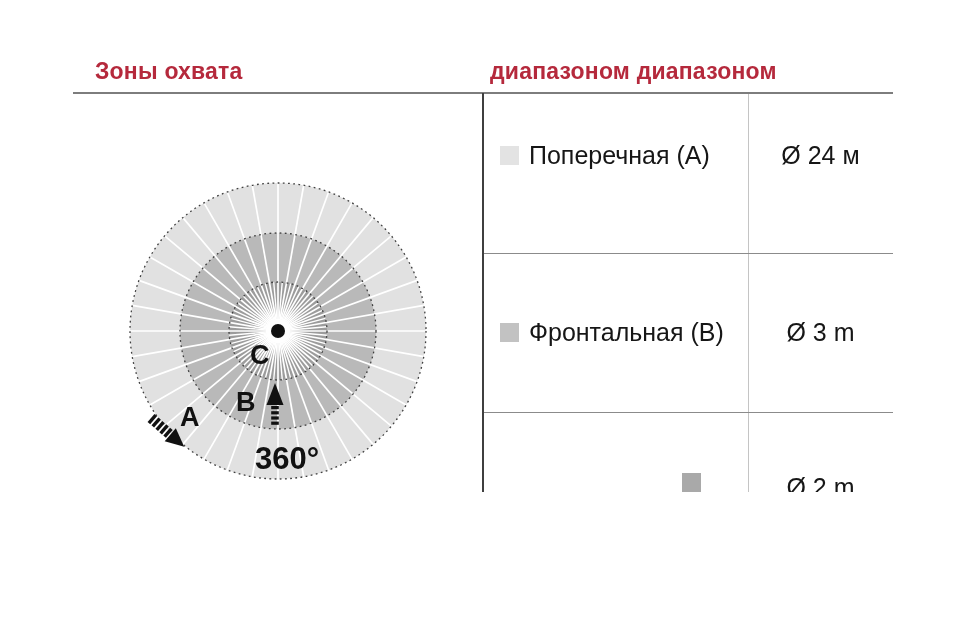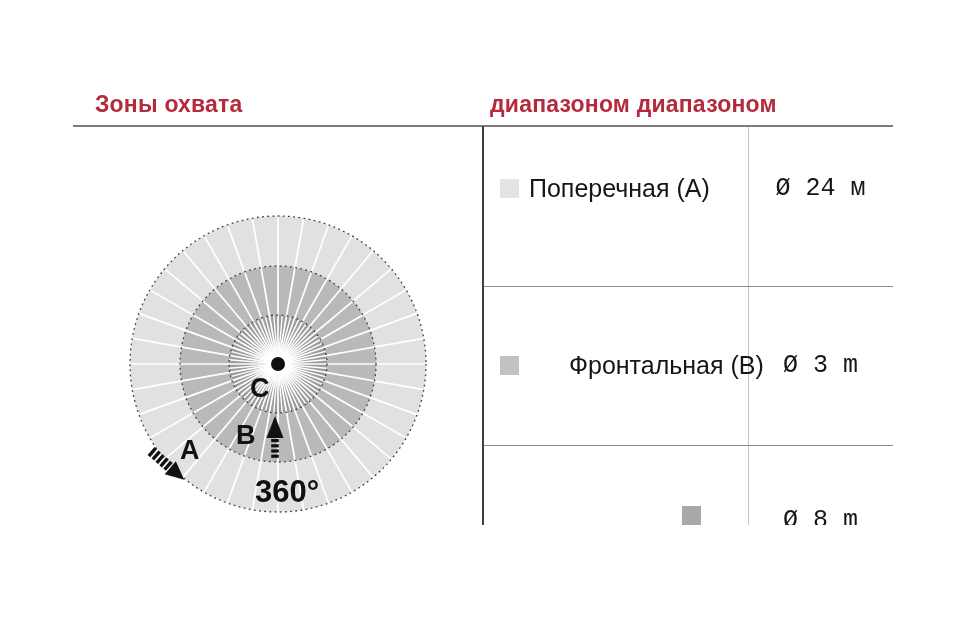--- a/index.html
+++ b/index.html
@@ -5,7 +5,7 @@
   html,body { margin:0; padding:0; background:#ffffff; }
   .page {
     position:relative; width:970px; height:492px; background:#ffffff;
-    font-family:"Liberation Sans", sans-serif; color:#161616; overflow:hidden;margin-top:33px;
+    font-family:"Liberation Sans", sans-serif; color:#161616; overflow:hidden;
   }
   .stitle { position:absolute; top:58px; font-weight:bold; font-size:23px; letter-spacing:0.2px; }
   .hrule  { position:absolute; left:73px; width:820px; height:2px; background:#7d7d7d; }

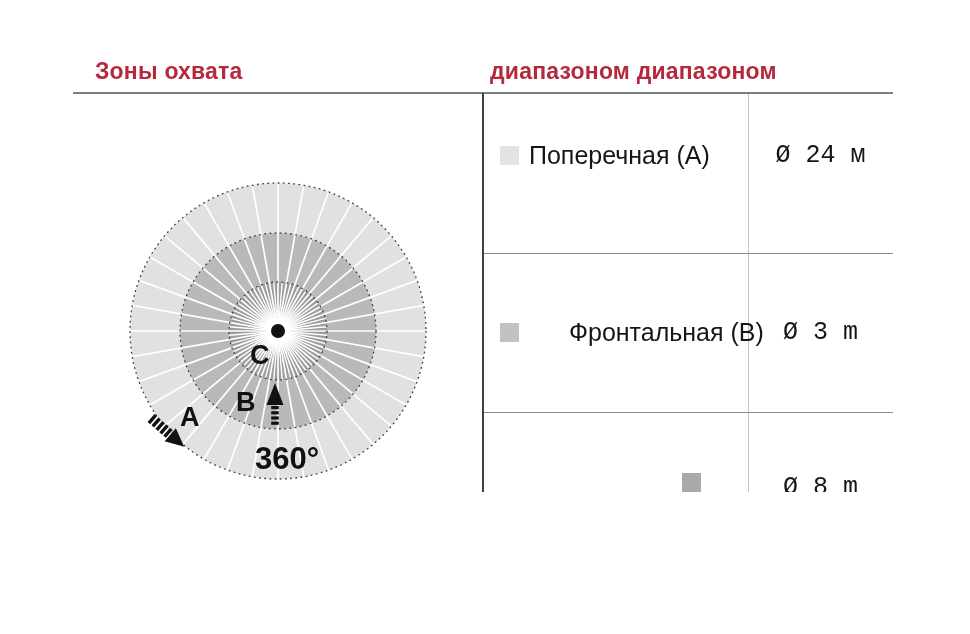--- a/index.html
+++ b/index.html
@@ -15,7 +15,7 @@
   .trow   { position:absolute; left:500px; width:393px; height:40px; display:flex; align-items:center; }
   .swatch { width:19px; height:19px; margin-right:10px; flex:0 0 auto; }
   .tlabel { font-size:25px; white-space:nowrap; }
-  .tvalue { position:absolute; left:248px; width:145px; text-align:center; font-size:25px; white-space:nowrap;font-family:Liberation Mono, monospace; }
+  .tvalue { position:absolute; left:248px; width:145px; text-align:center; font-size:25px; white-space:nowrap; }
   .diagram { position:absolute; left:126px; top:179px; }
   .dlabel { font-family:"Liberation Sans", sans-serif; font-weight:bold; font-size:27px; fill:#111111; }
   .rot    { font-size:31px; }

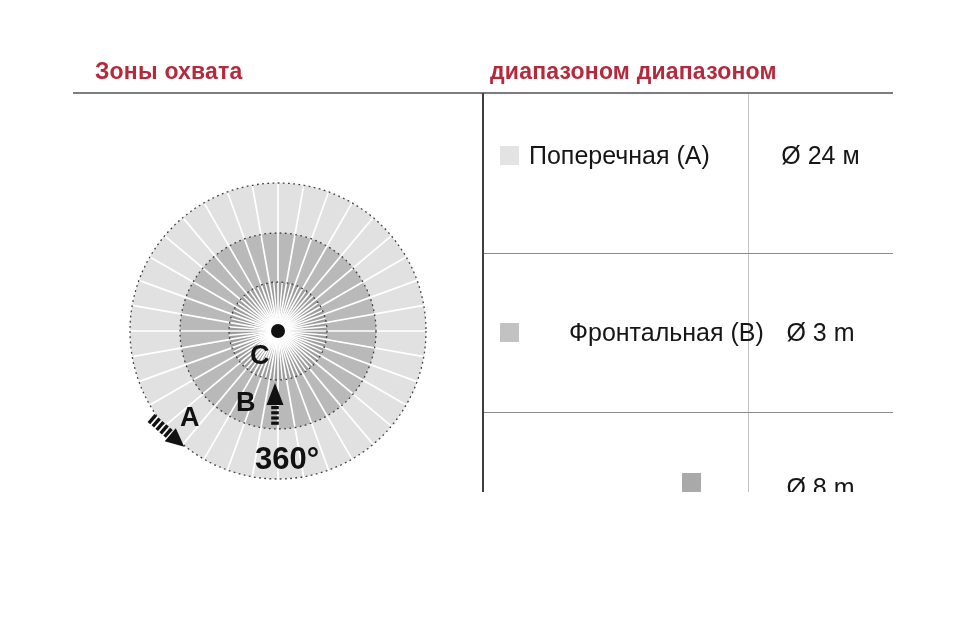--- a/index.html
+++ b/index.html
@@ -146,7 +146,7 @@
     <div class="tlabel">Поперечная (А)</div>
     <div class="tvalue">Ø 24 м</div>
   </div>
-  <div class="trow" style="top:312px;gap:40px;">
+  <div class="trow" style="top:312px;">
     <div class="swatch" style="background: rgb(194, 194, 194);"></div>
     <div class="tlabel">Фронтальная (В)</div>
     <div class="tvalue">Ø 3 m</div>

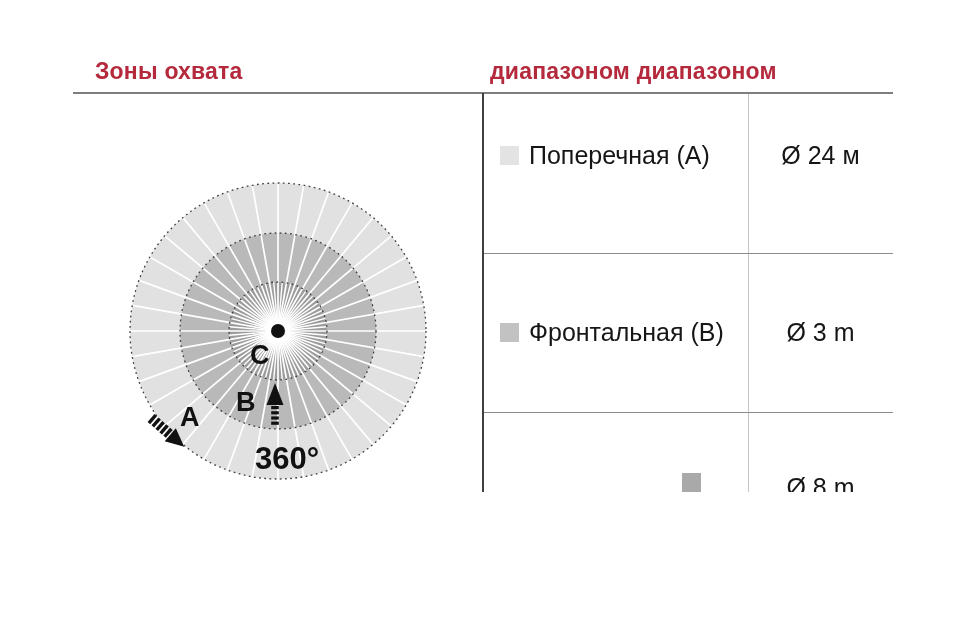--- a/index.html
+++ b/index.html
@@ -154,7 +154,7 @@
   <div class="trow" style="top:473px;flex-direction:column;">
     <div class="swatch" style="background: rgb(169, 169, 169);"></div>
     <div class="tlabel">Зона обнаружения (С)</div>
-    <div class="tvalue">Ø 8 m</div>
+    <div class="tvalue">Ø 2 m</div>
   </div>
 
 </div>

